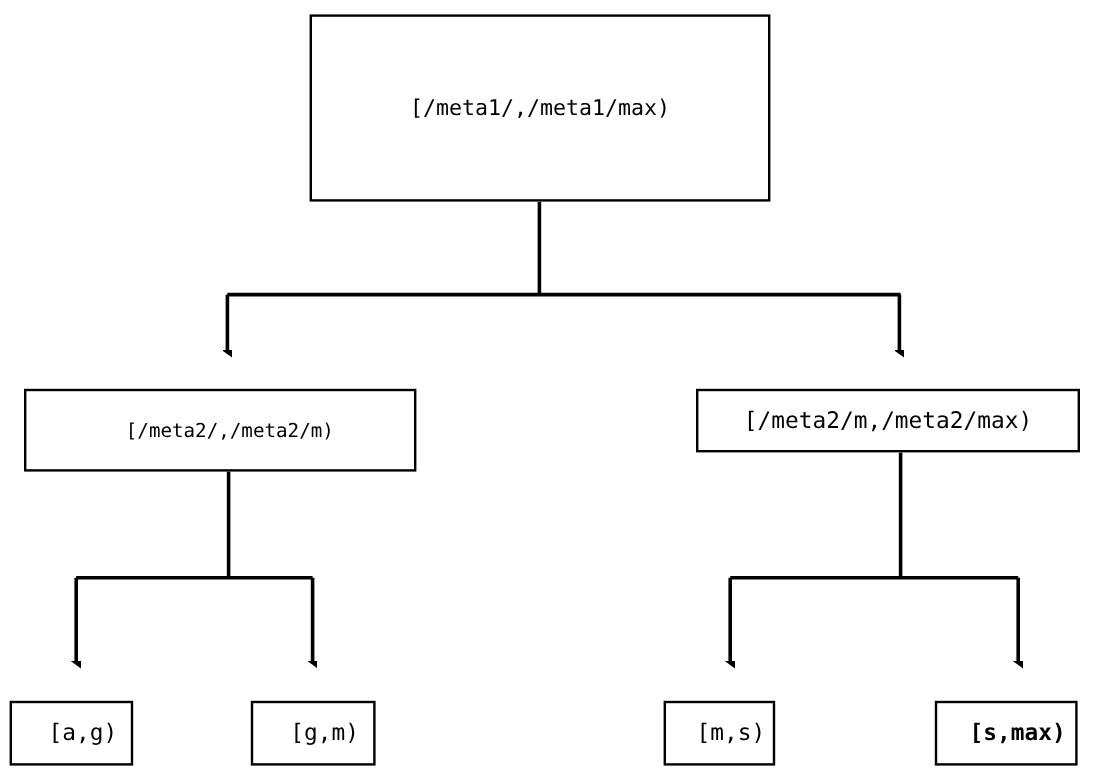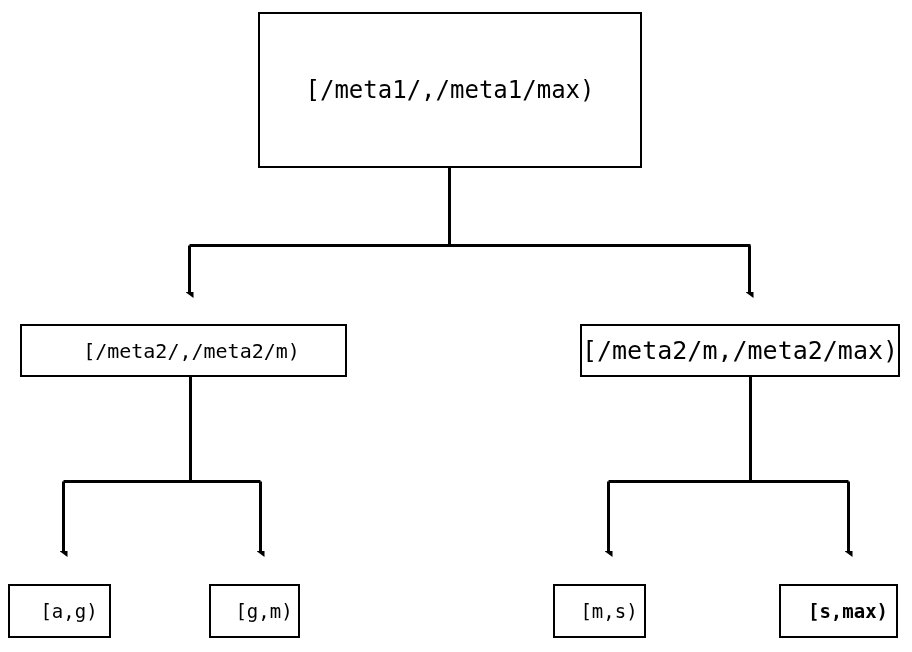--- a/index.html
+++ b/index.html
@@ -32,7 +32,7 @@
     top: 12px;
     width: 384px;
     height: 156px;
-    font-size: 24px;
+    font-size: 18px;
   }
   .node-mid-left {
     left: 20px;

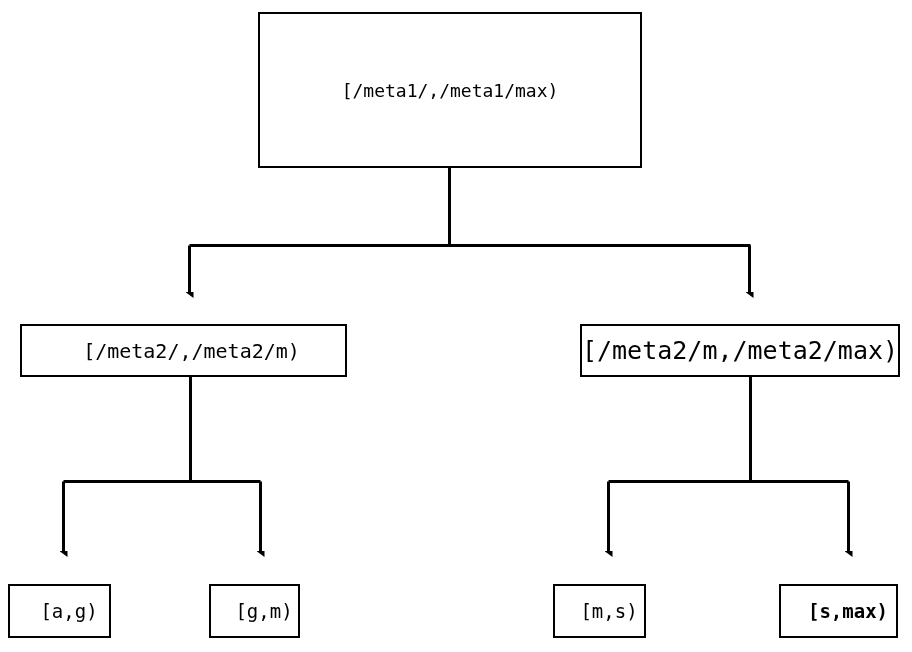--- a/index.html
+++ b/index.html
@@ -38,8 +38,8 @@
     left: 20px;
     top: 324px;
     width: 327px;
-    height: 53px;
-    font-size: 20px;
+    height: 69px;
+    font-size: 16px;
     padding-left: 16px;
   }
   .node-mid-right {

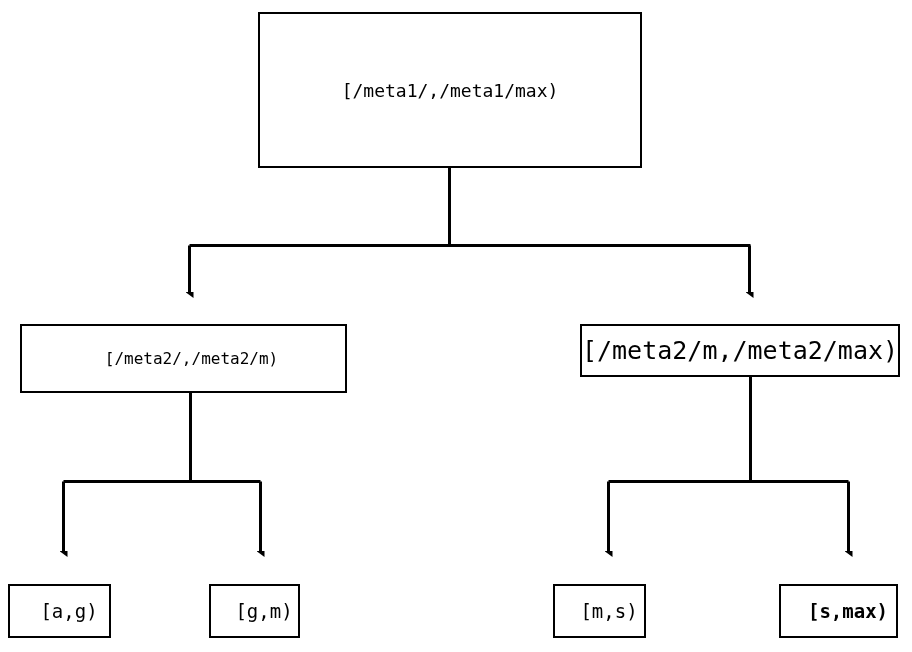--- a/index.html
+++ b/index.html
@@ -47,7 +47,7 @@
     top: 324px;
     width: 320px;
     height: 53px;
-    font-size: 25px;
+    font-size: 19px;
   }
   .node-leaf {
     top: 584px;

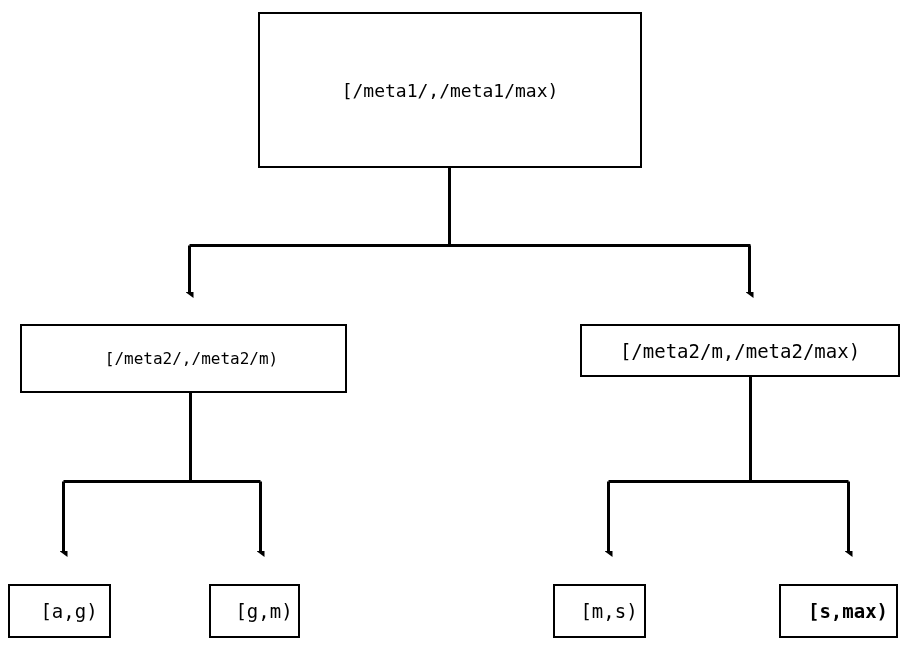--- a/index.html
+++ b/index.html
@@ -56,7 +56,7 @@
     padding-left: 19px;
   }
   .leaf-1 { left: 8px;   width: 103px; }
-  .leaf-2 { left: 209px; width: 91px; }
+  .leaf-2 { left: 209px; width: 104px; }
   .leaf-3 { left: 553px; width: 93px; }
   .leaf-4 { left: 779px; width: 119px; font-weight: bold; }
 

